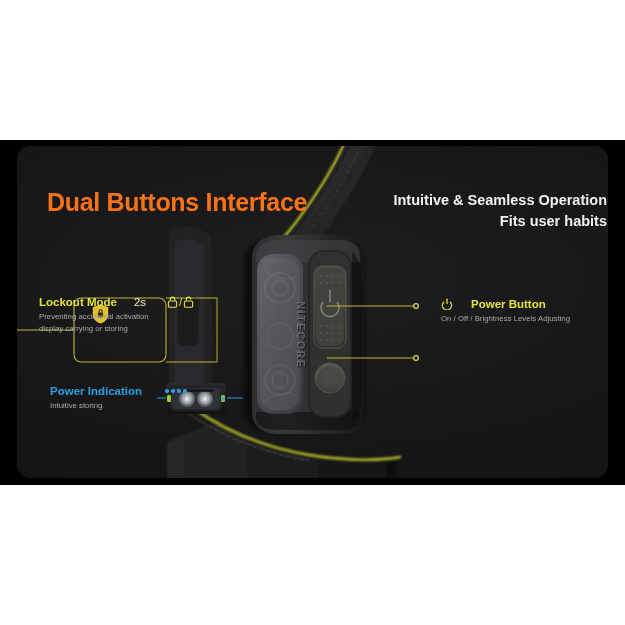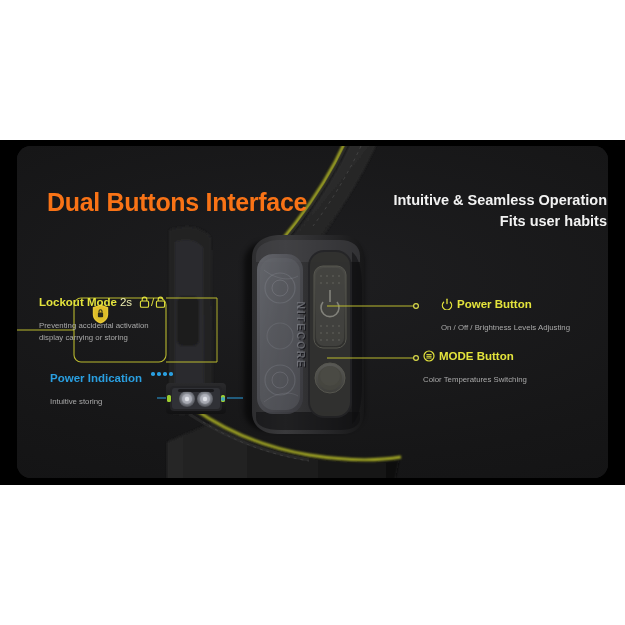--- a/index.html
+++ b/index.html
@@ -41,7 +41,7 @@
 
   
   .callout{position:absolute;}
-  .co-title{font-size:11.5px;font-weight:bold;white-space:nowrap;display:flex;align-items:flex-start;gap:3px;}
+  .co-title{font-size:11.5px;font-weight:bold;white-space:nowrap;display:flex;align-items:center;gap:17px;}
   .co-sub{font-size:7.8px;color:#a9a9a9;line-height:1.5;margin-top:12px;white-space:nowrap;}
   .yellow{color:#e3e33c;}
   .blue{color:#2a9fe0;}

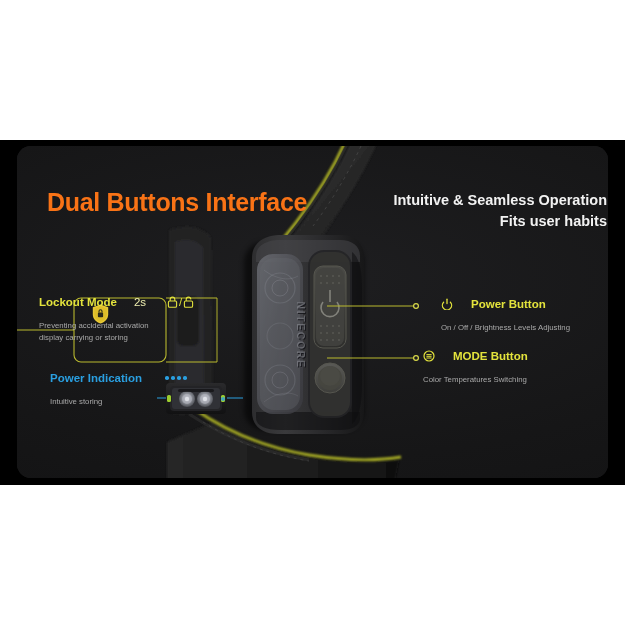--- a/index.html
+++ b/index.html
@@ -42,7 +42,7 @@
   
   .callout{position:absolute;}
   .co-title{font-size:11.5px;font-weight:bold;white-space:nowrap;display:flex;align-items:center;gap:17px;}
-  .co-sub{font-size:7.8px;color:#a9a9a9;line-height:1.5;margin-top:12px;white-space:nowrap;}
+  .co-sub{font-size:7.8px;color:#a9a9a9;line-height:1.5;margin-top:3px;white-space:nowrap;}
   .yellow{color:#e3e33c;}
   .blue{color:#2a9fe0;}
 

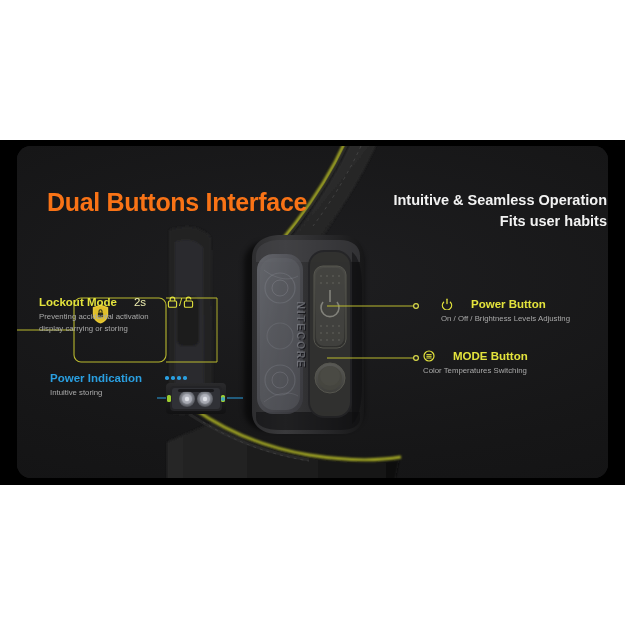--- a/index.html
+++ b/index.html
@@ -338,20 +338,6 @@
       </div>
     </div>
 
-    <div class="callout" style="left:406px;top:204px;">
-      <div class="co-title yellow">
-        <svg width="12" height="12" viewBox="0 0 12 12" style="margin-right:1px;">
-          <circle cx="6" cy="6" r="5" fill="none" stroke="#e3e33c" stroke-width="1.2"></circle>
-          <line x1="3.4" y1="4.6" x2="8.6" y2="4.6" stroke="#e3e33c" stroke-width="1"></line>
-          <line x1="3.4" y1="6.3" x2="8.6" y2="6.3" stroke="#e3e33c" stroke-width="1"></line>
-          <line x1="3.4" y1="8" x2="8.6" y2="8" stroke="#e3e33c" stroke-width="1"></line>
-        </svg>
-        <span>MODE Button</span>
-      </div>
-      <div class="co-sub">
-        <div>Color Temperatures Switching</div>
-      </div>
-    </div>
 
   </div>
 

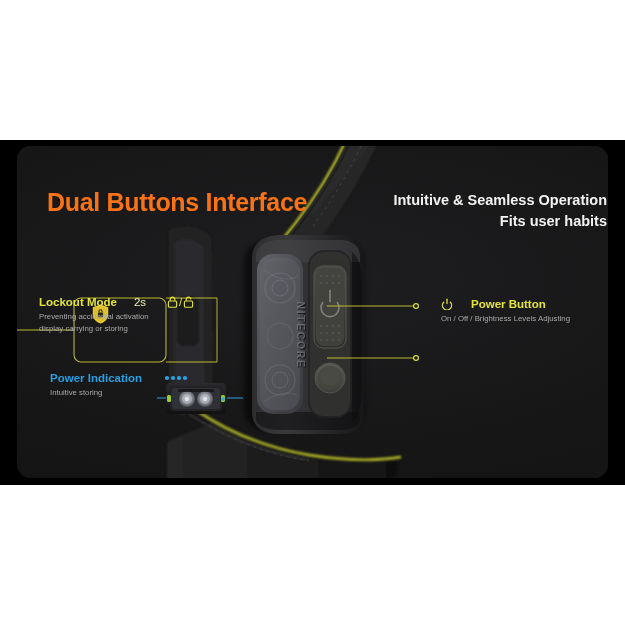--- a/index.html
+++ b/index.html
@@ -310,7 +310,7 @@
       </div>
     </div>
 
-    <div class="callout" style="left:33px;top:226px;">
+    <div class="callout" style="left:33px;top:239px;">
       <div class="co-title blue">
         <span>Power Indication</span>
         <span class="dots">

